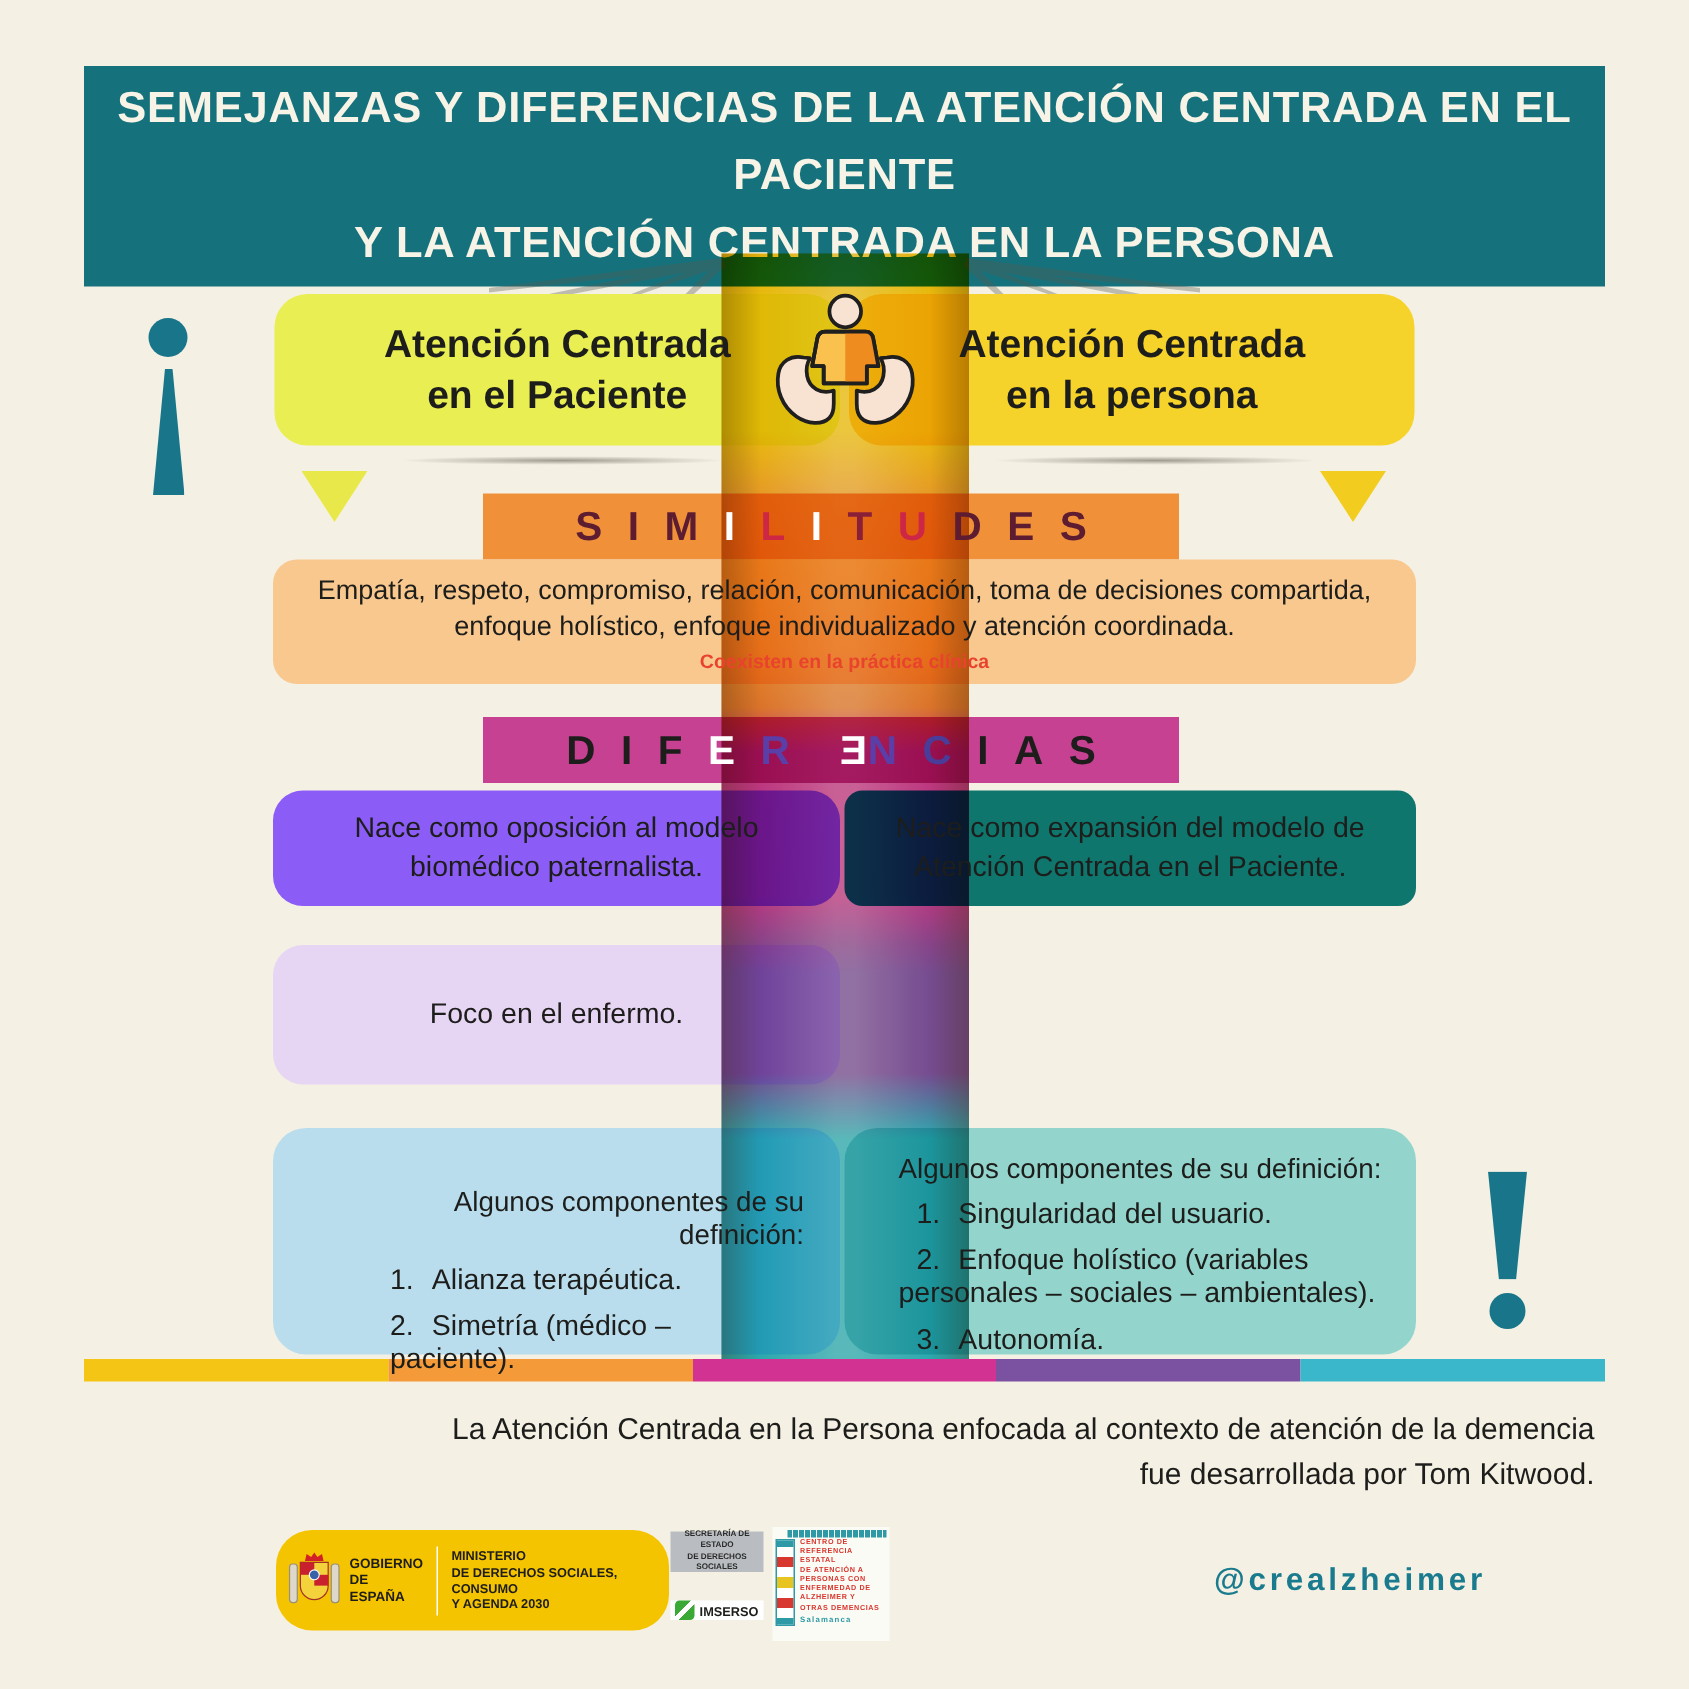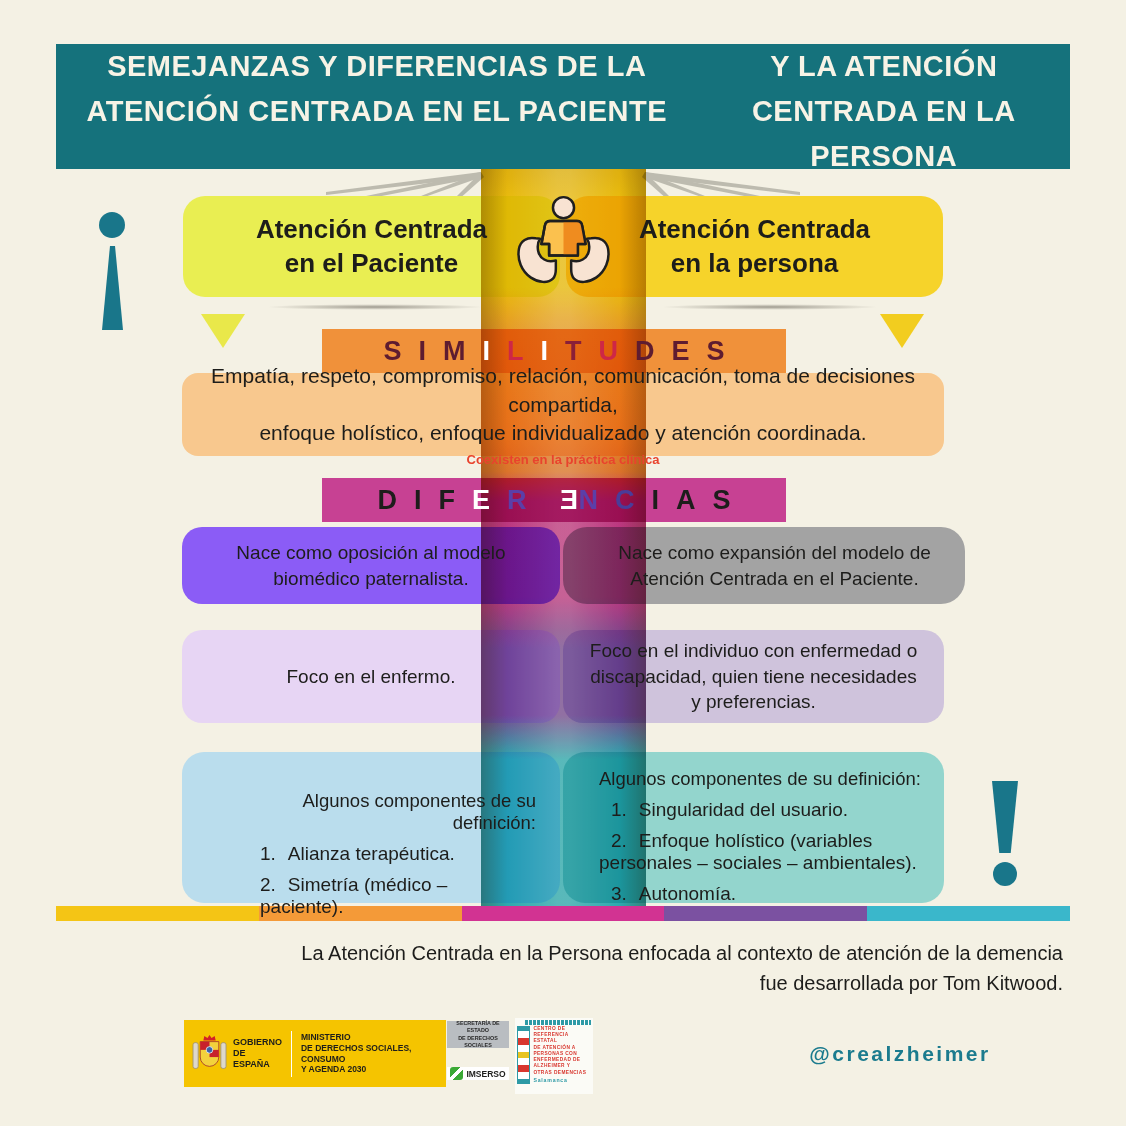--- a/index.html
+++ b/index.html
@@ -9,7 +9,7 @@
   .pre{white-space:pre-line;}
   .txt{position:relative;z-index:10;}
   
-  .masthead{left:56px;top:44px;width:1014px;height:125px;display:flex;flex-direction:row;
+  .masthead{left:56px;top:44px;width:1014px;height:147px;display:flex;flex-direction:column;
             justify-content:center;text-align:center;}
   .masthead .t{color:#f7f3e6;font-weight:bold;font-size:29px;line-height:1.55;letter-spacing:.5px;}
   

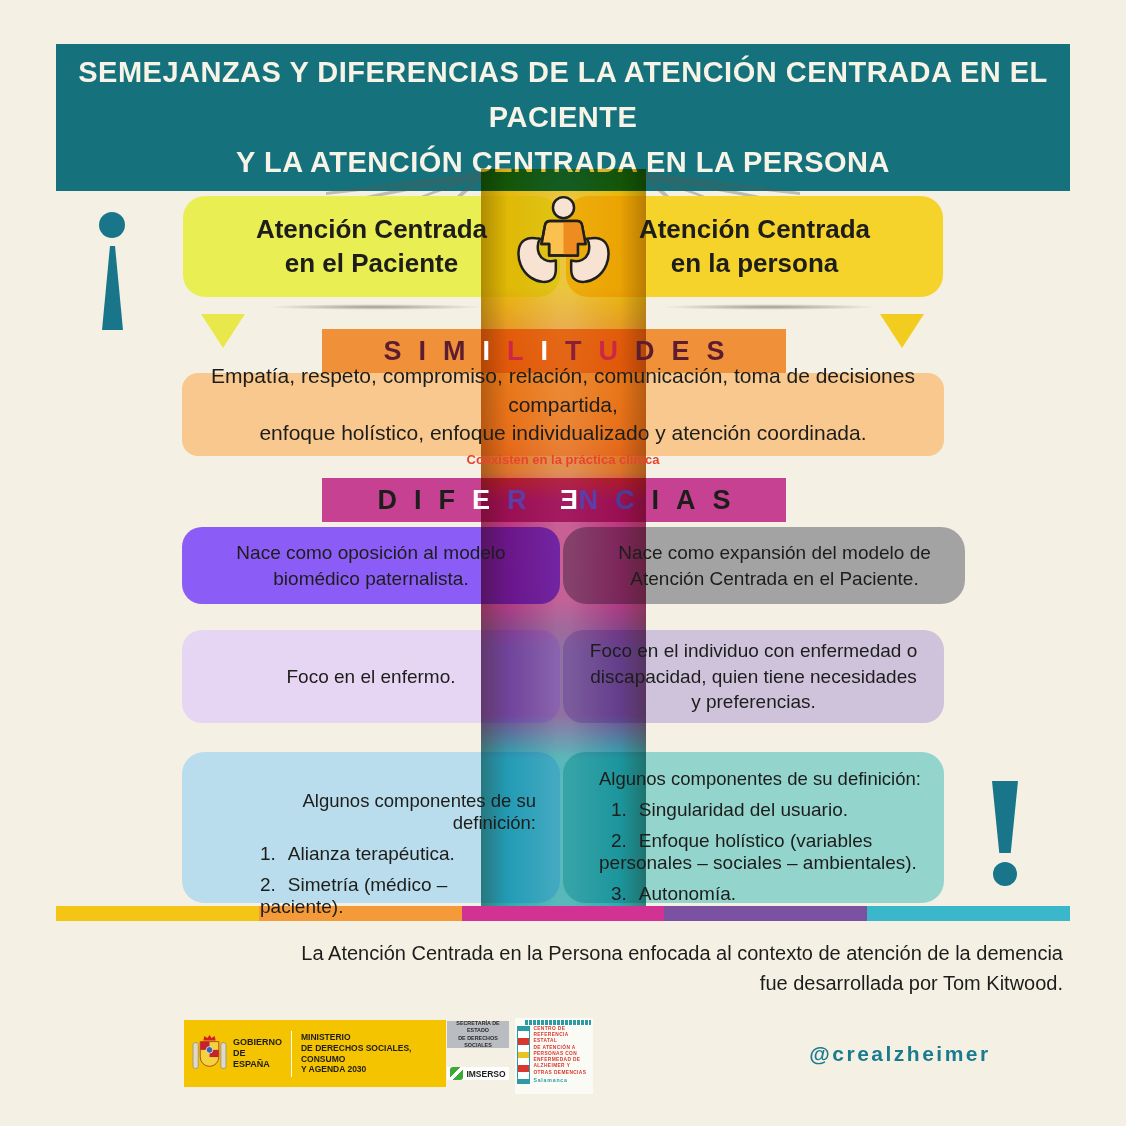--- a/index.html
+++ b/index.html
@@ -34,7 +34,7 @@
     letter-spacing:17px;padding-left:17px;}
   
   .simbox{left:182px;top:373px;width:762px;height:83px;border-radius:16px;flex-direction:column;}
-  .simbox .body{font-size:21px;line-height:1.35;}
+  .simbox .body{font-size:18px;line-height:1.35;}
   .simbox .note{font-size:13px;font-weight:bold;margin-top:4px;}
   .cell{font-size:19px;line-height:1.35;}
   .defbox{border-radius:22px;align-items:flex-start;justify-content:flex-start;text-align:left;}

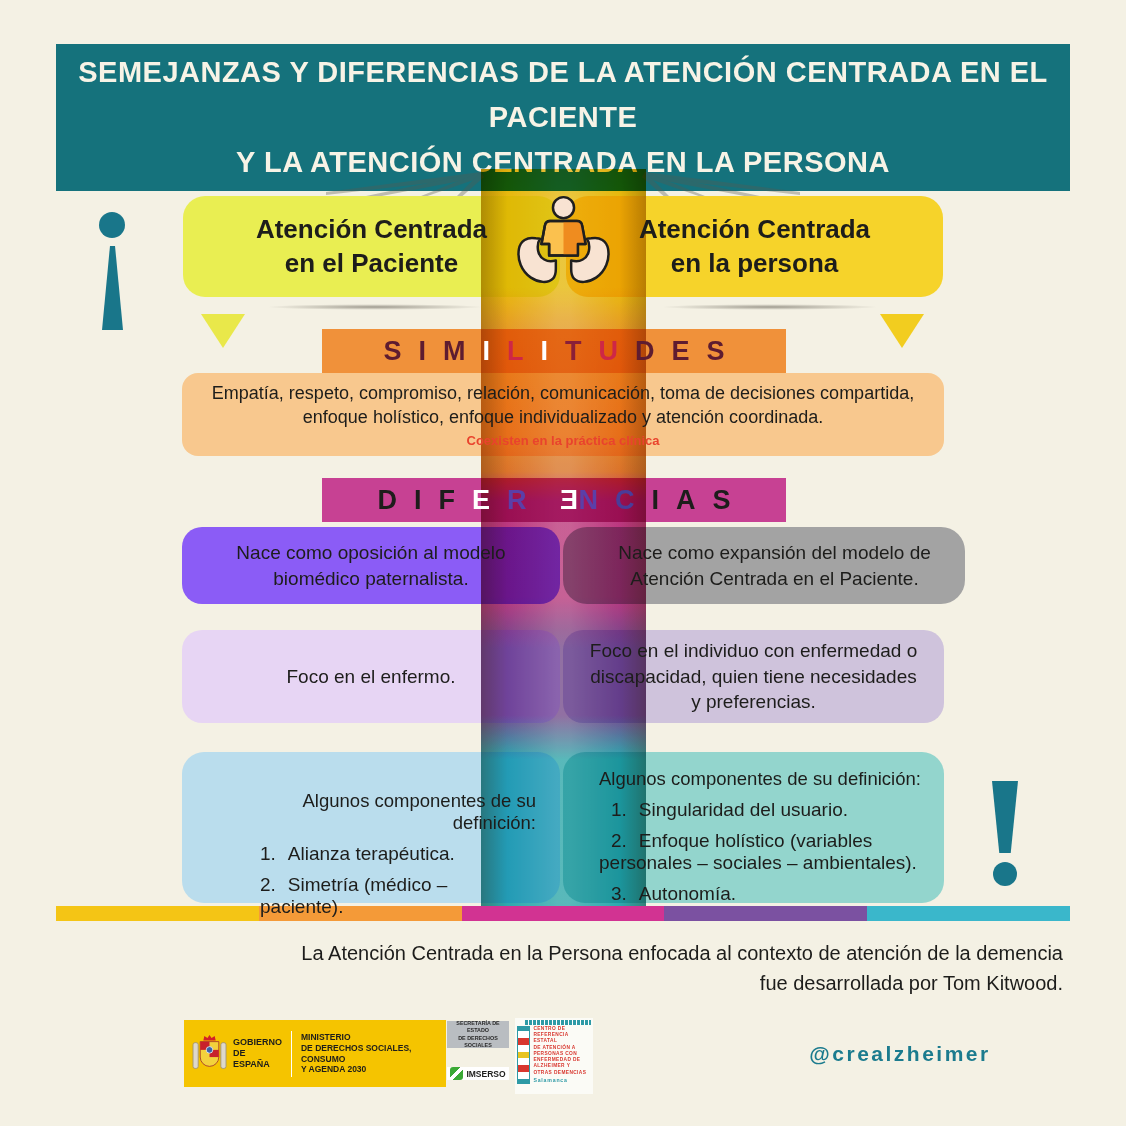--- a/index.html
+++ b/index.html
@@ -133,7 +133,7 @@
     <div class="cell txt pre">Nace como oposición al modelo
 biomédico paternalista.</div>
   </div>
-  <div class="abs box" style="left: 563px; top: 527px; width: 381px; height: 77px; border-radius: 24px; background: #a3a3a3; padding-left: 21px;">
+  <div class="abs box" style="left: 563px; top: 527px; width: 381px; height: 77px; border-radius: 12px; background: #0f766e;">
     <div class="cell txt pre">Nace como expansión del modelo de
 Atención Centrada en el Paciente.</div>
   </div>

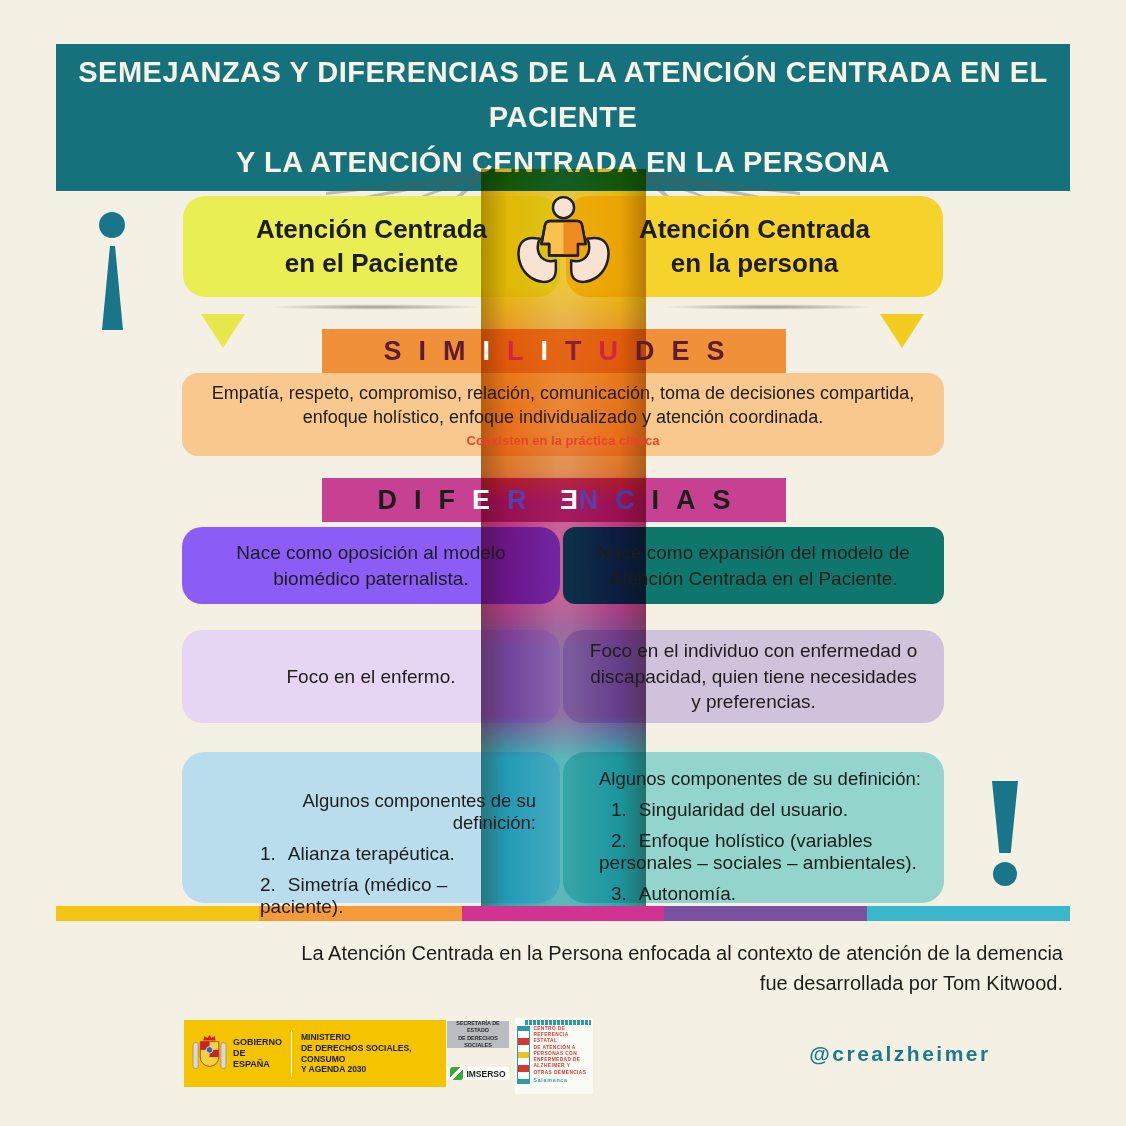--- a/index.html
+++ b/index.html
@@ -141,11 +141,6 @@
   <div class="abs box" style="left: 182px; top: 630px; width: 378px; height: 93px; border-radius: 20px; background: rgb(231, 213, 244);">
     <div class="cell txt pre">Foco en el enfermo.</div>
   </div>
-  <div class="abs box" style="left: 563px; top: 630px; width: 381px; height: 93px; border-radius: 20px; background: rgb(207, 195, 220);">
-    <div class="cell txt pre">Foco en el individuo con enfermedad o
-discapacidad, quien tiene necesidades
-y preferencias.</div>
-  </div>
 
   <div class="abs box defbox" style="left: 182px; top: 752px; width: 378px; height: 151px; background: rgb(186, 221, 237);">
     <div class="txt" style="padding:38px 24px 0 38px;">

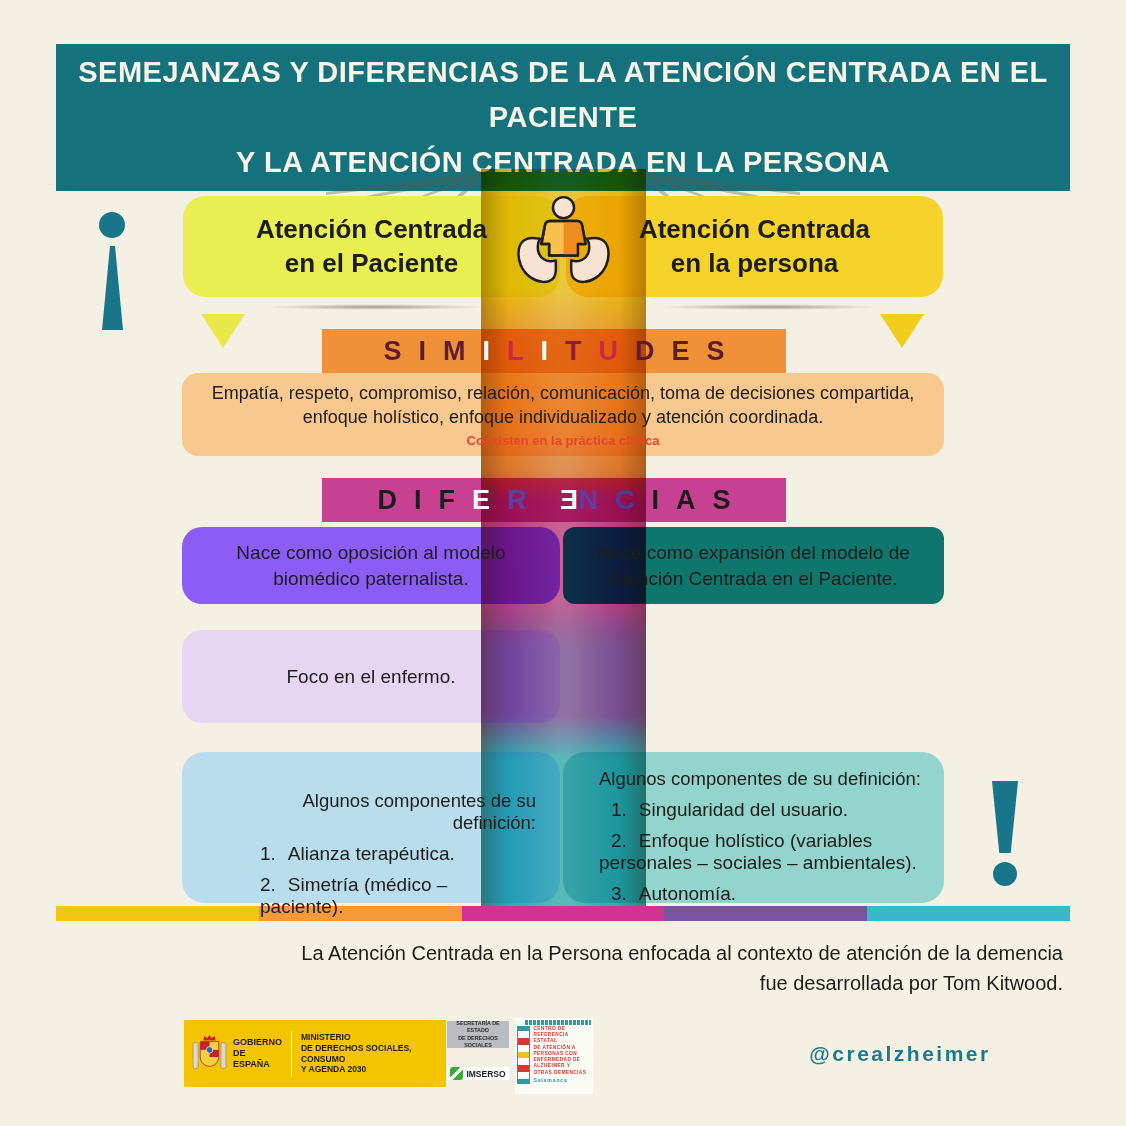--- a/index.html
+++ b/index.html
@@ -196,7 +196,7 @@
   <div class="abs foot pre">La Atención Centrada en la Persona enfocada al contexto de atención de la demencia
 fue desarrollada por Tom Kitwood.</div>
 
-  <div class="abs gov" style="background: rgb(245, 196, 0);">
+  <div class="abs gov" style="background: rgb(245, 196, 0); border-radius: 24px;">
     <svg width="38" height="46" viewBox="0 0 34 40" style="margin-left:8px;">
       <rect x="1" y="9" width="5" height="25" rx="2" fill="#ded8ca" stroke="#9a8f7a" stroke-width="0.8"></rect>
       <rect x="28" y="9" width="5" height="25" rx="2" fill="#ded8ca" stroke="#9a8f7a" stroke-width="0.8"></rect>

